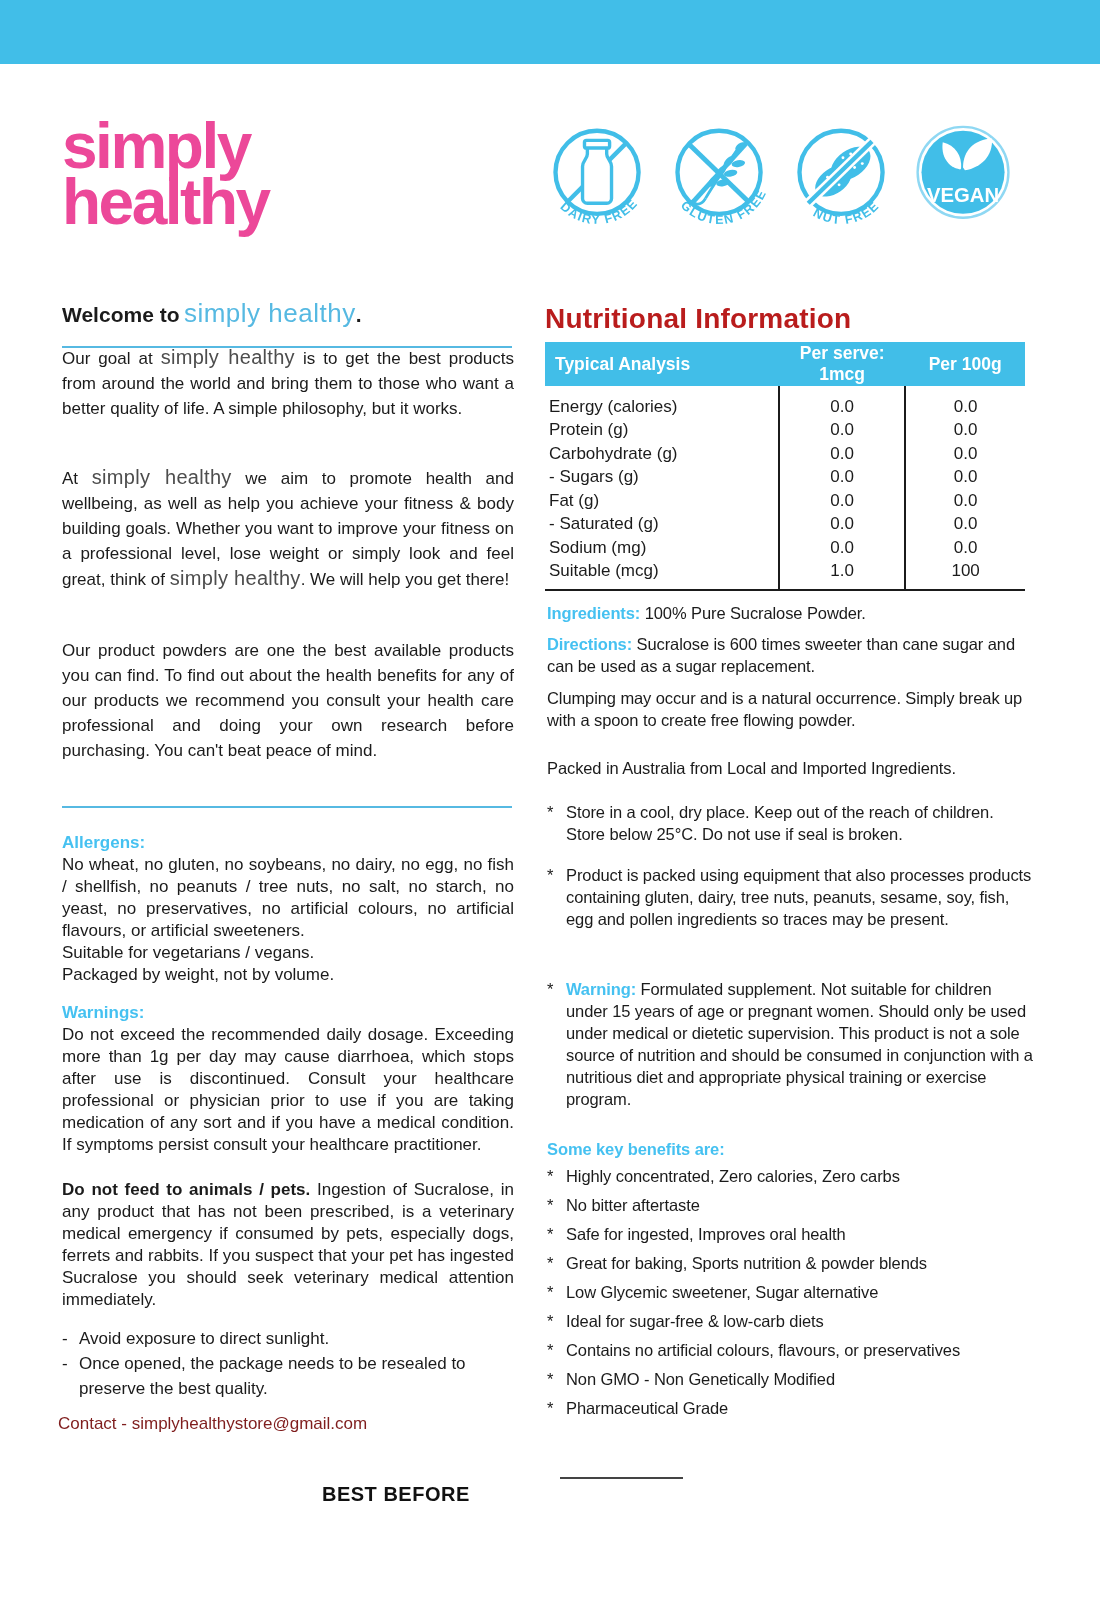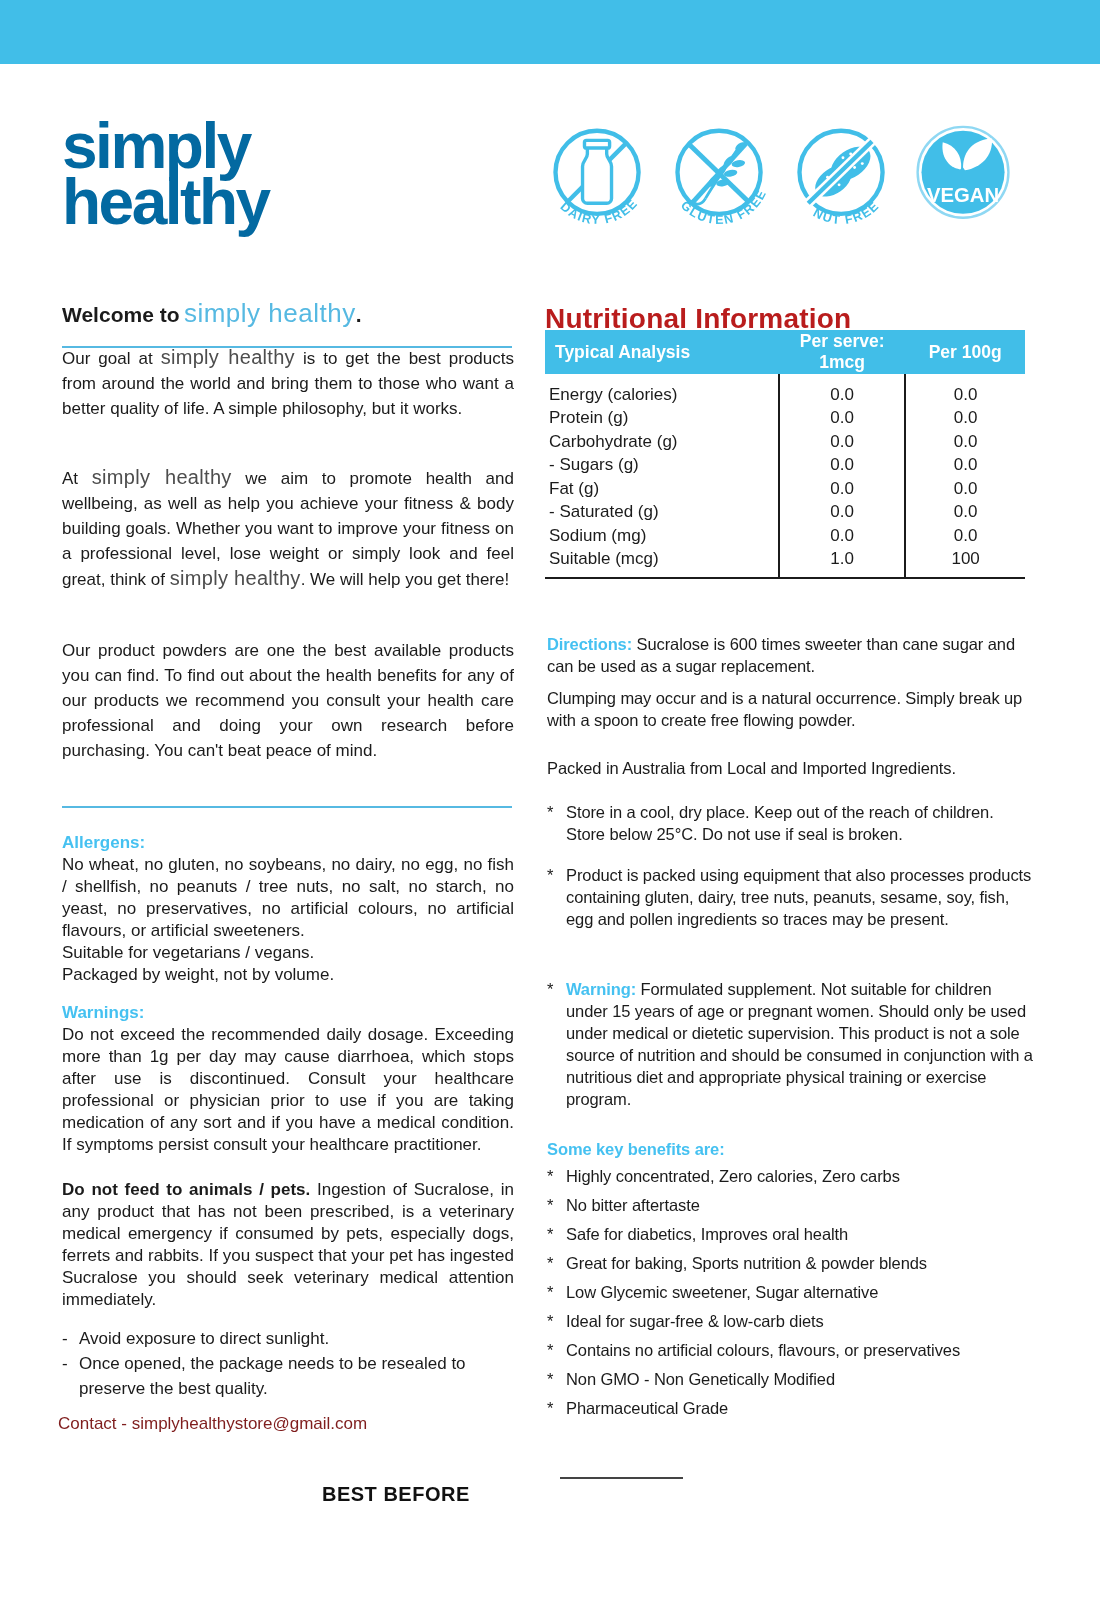--- a/index.html
+++ b/index.html
@@ -9,7 +9,7 @@
 
   
   .logo { position:absolute; left:62px; top:118px; font-size:64px; font-weight:bold;
-          letter-spacing:-2.5px; line-height:56px; color:#0369a1; }
+          letter-spacing:-2.5px; line-height:56px; color:#ec4899; }
 
   
   .badges { position:absolute; left:541px; top:118px; width:490px; display:flex; gap:8px; }

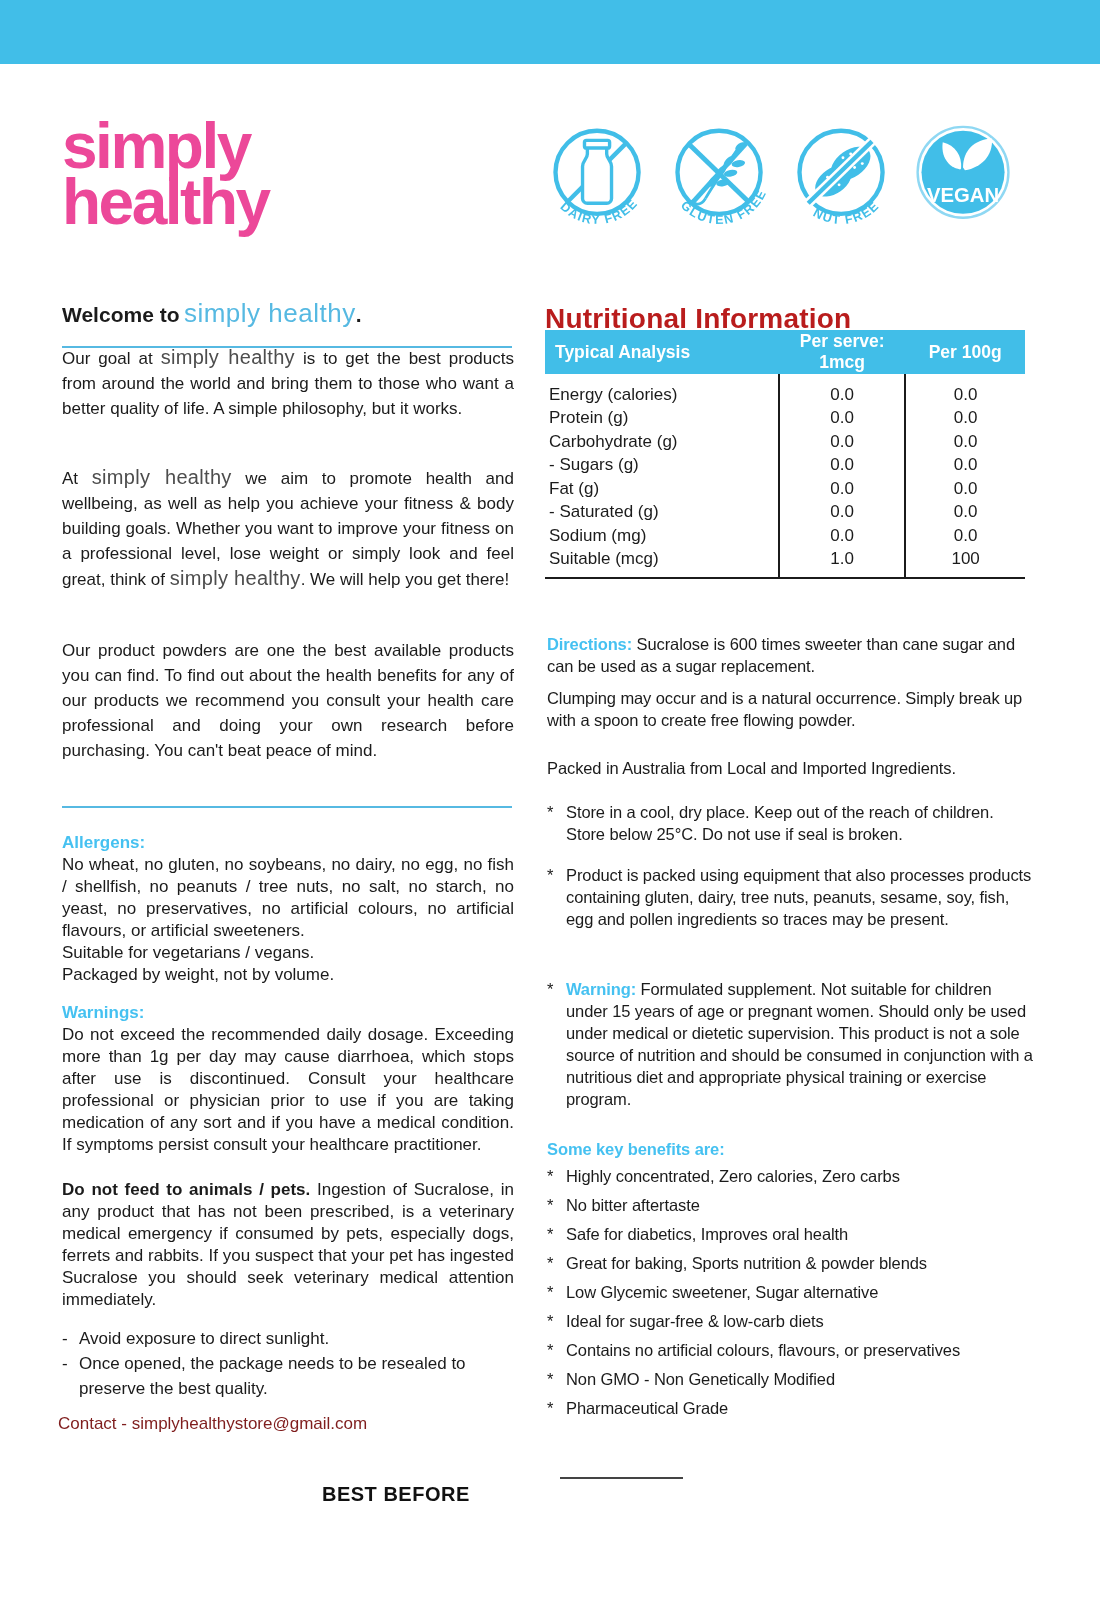--- a/index.html
+++ b/index.html
@@ -49,7 +49,7 @@
   
   .nutri-heading { position:absolute; left:545px; top:303px; font-size:28px; font-weight:bold;
                    letter-spacing:0.2px; color:#b91c1c; }
-  .nutri-table { position:absolute; left:545px; top:330px; width:480px; border-collapse:collapse;
+  .nutri-table { position:absolute; left:545px; top:342px; width:480px; border-collapse:collapse;
                  border-bottom:2.5px solid #1b1b1b; }
   .nutri-table th { background:#41BEE8; color:#fff; font-size:17.5px; font-weight:bold; height:35px; }
   .nutri-table th.c1 { text-align:left; padding-left:10px; width:230px; }

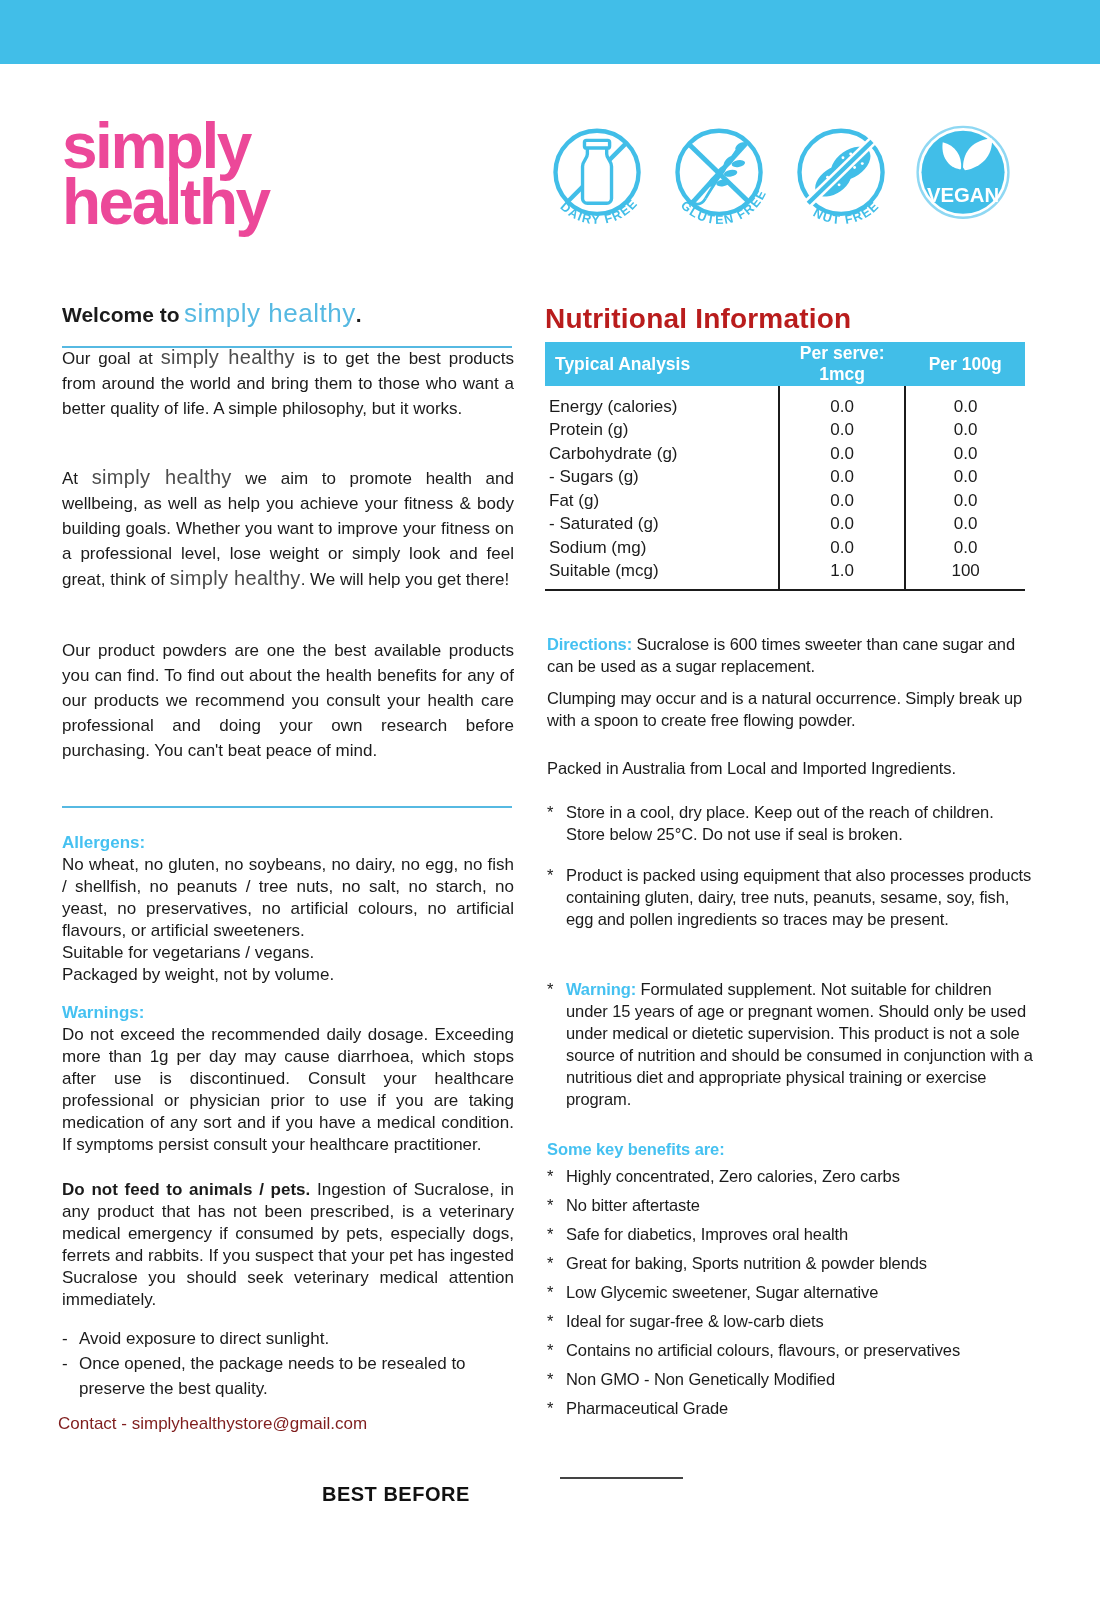--- a/index.html
+++ b/index.html
@@ -252,6 +252,9 @@
     </tbody>
   </table>
 
+  <div class="rc ing">
+    <p><span class="blue-label">Ingredients:</span> <span>100% Pure Sucralose Powder.</span></p>
+  </div>
 
   <div class="rc dir">
     <p><span class="blue-label">Directions:</span> <span>Sucralose is 600 times sweeter than cane sugar and can be used as a sugar replacement.</span></p>

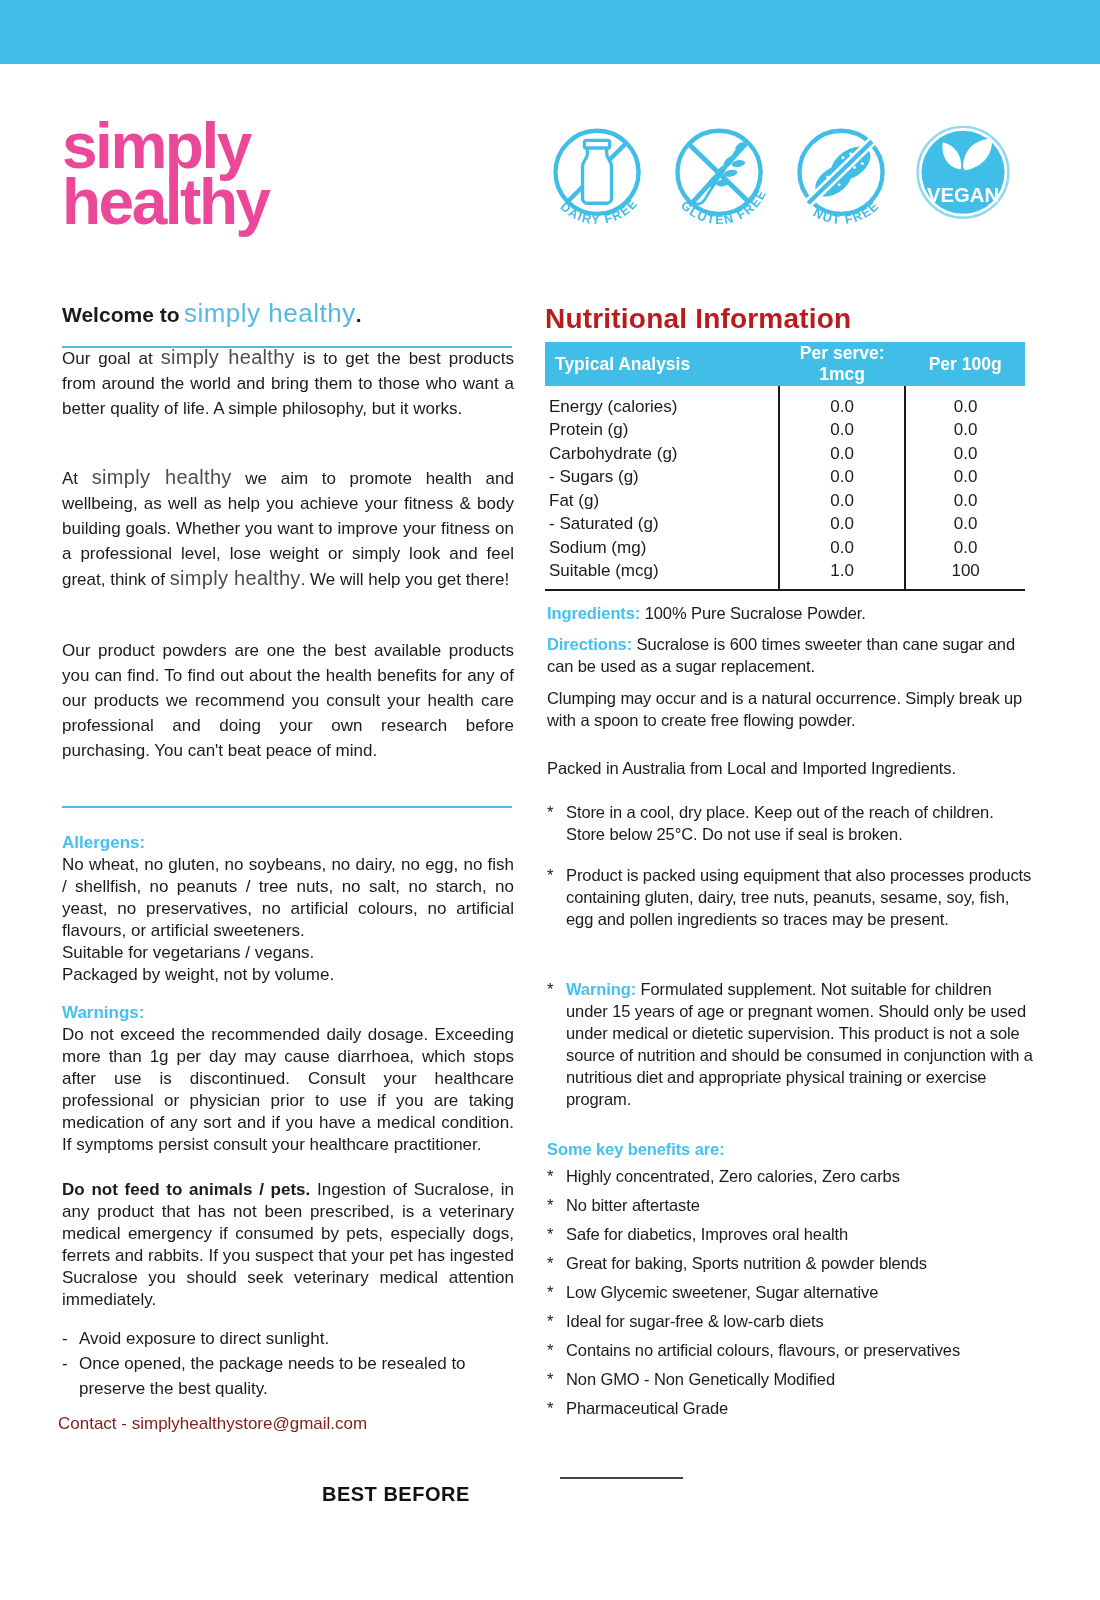--- a/index.html
+++ b/index.html
@@ -298,7 +298,7 @@
       </div>
     <div class="benefit">
         <span class="star">*</span>
-        <p>Safe for diabetics, Improves oral health</p>
+        <p>Safe for ingested, Improves oral health</p>
       </div>
     <div class="benefit">
         <span class="star">*</span>

